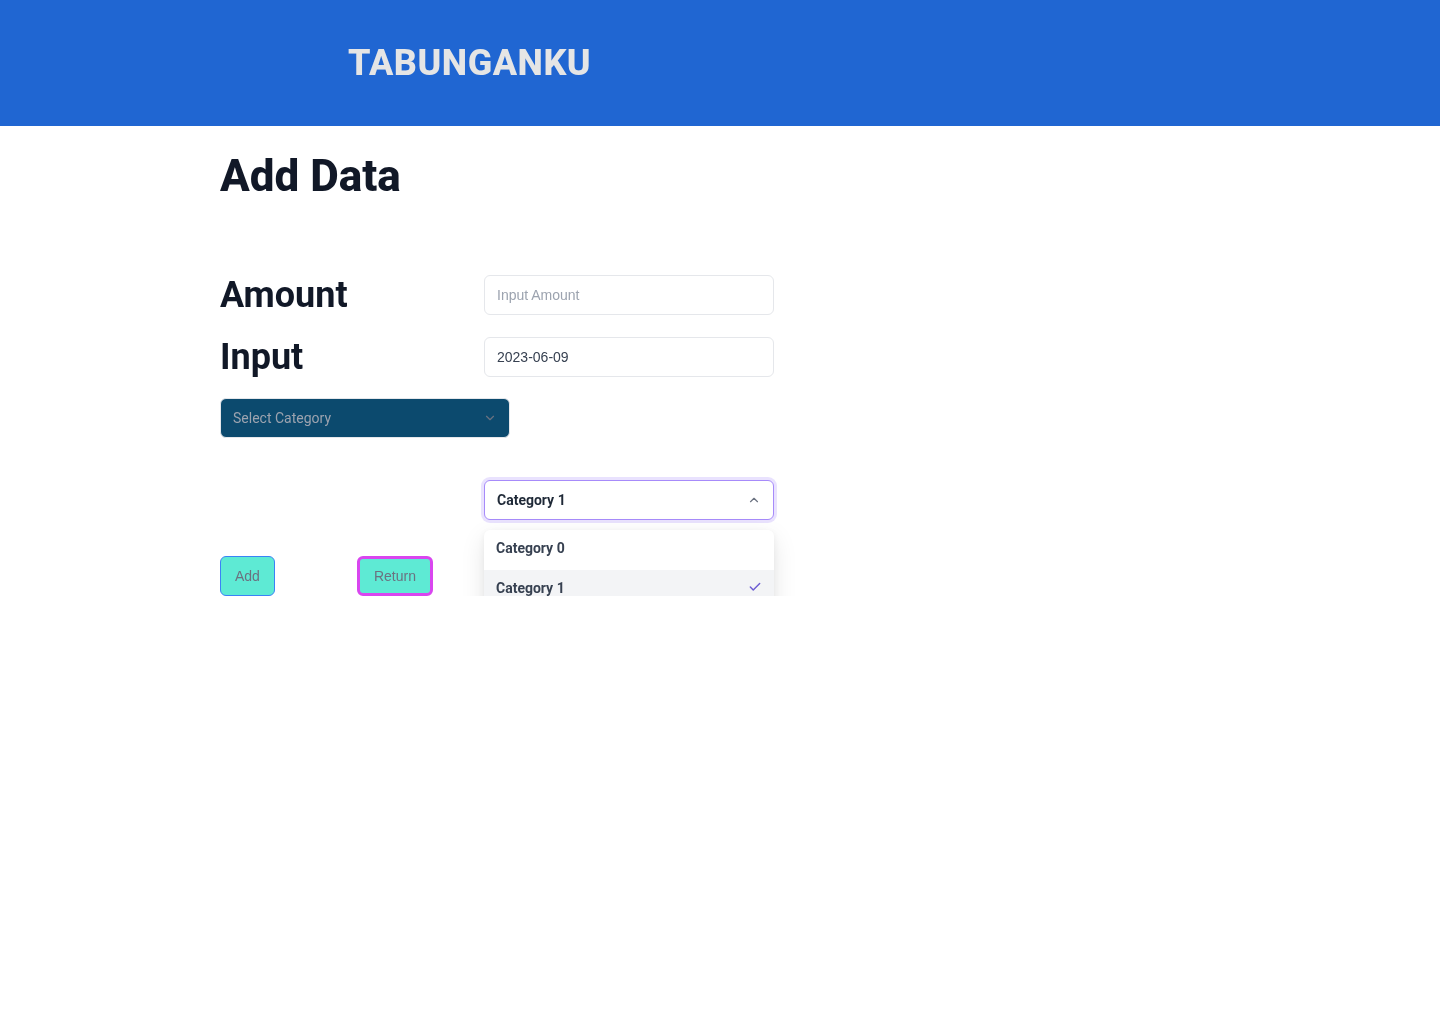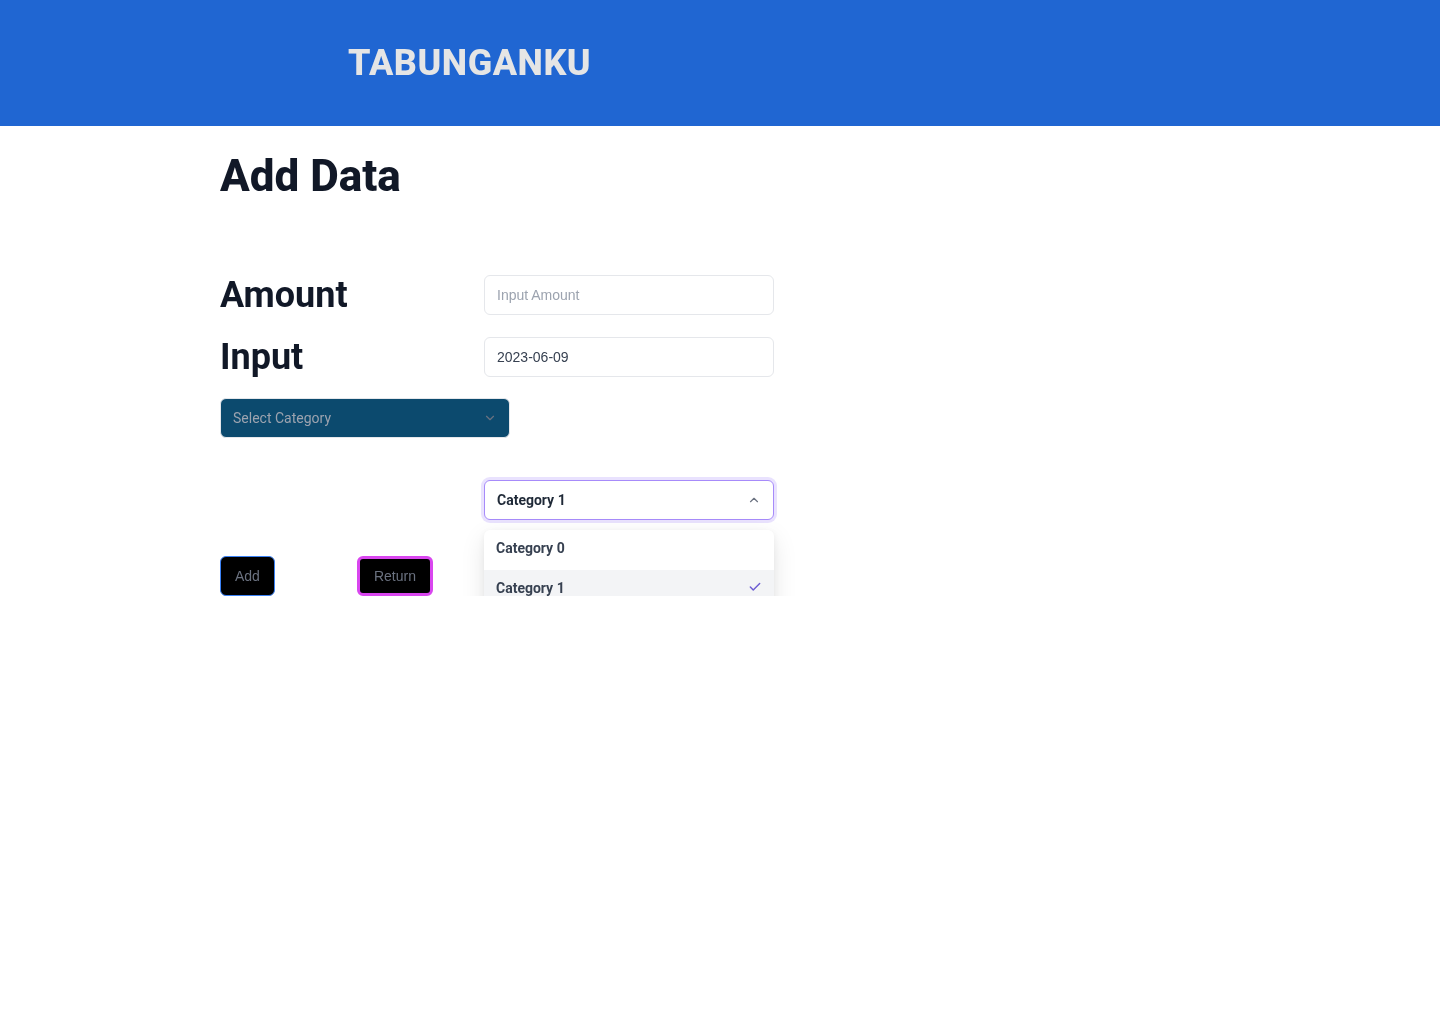--- a/index.html
+++ b/index.html
@@ -156,7 +156,7 @@
       padding: 8px 14px;
       border-radius: 6px;
       font-size: 14px;
-      background: #000000;
+      background: #5eead4;
       cursor: pointer;
       display: inline-flex;
       align-items: center;

